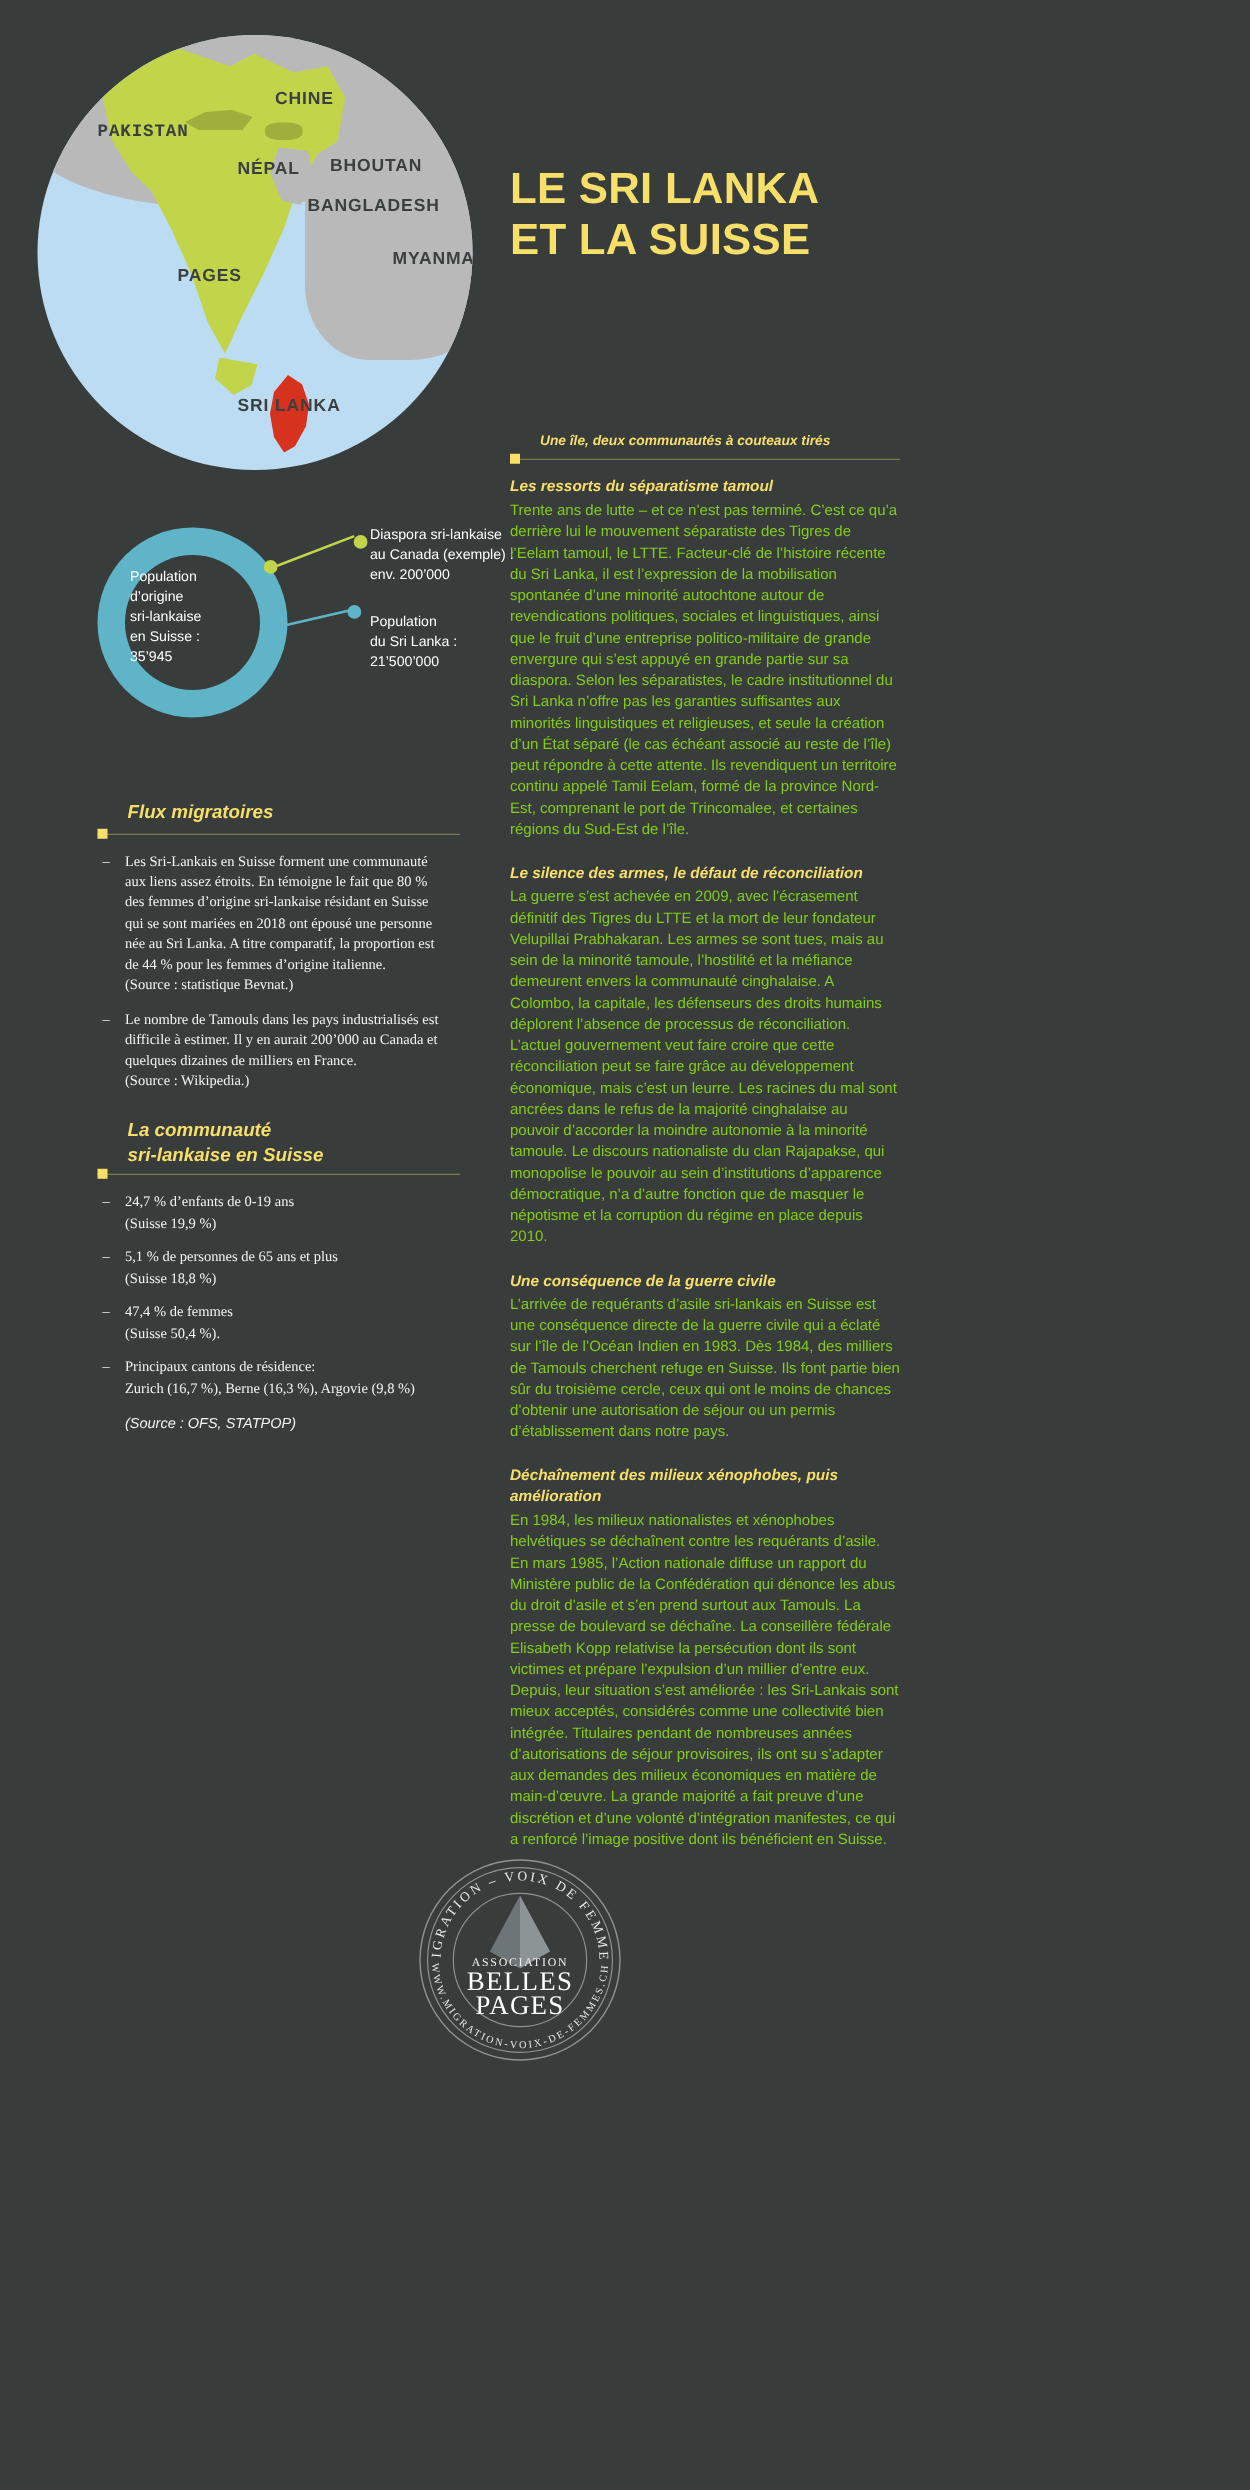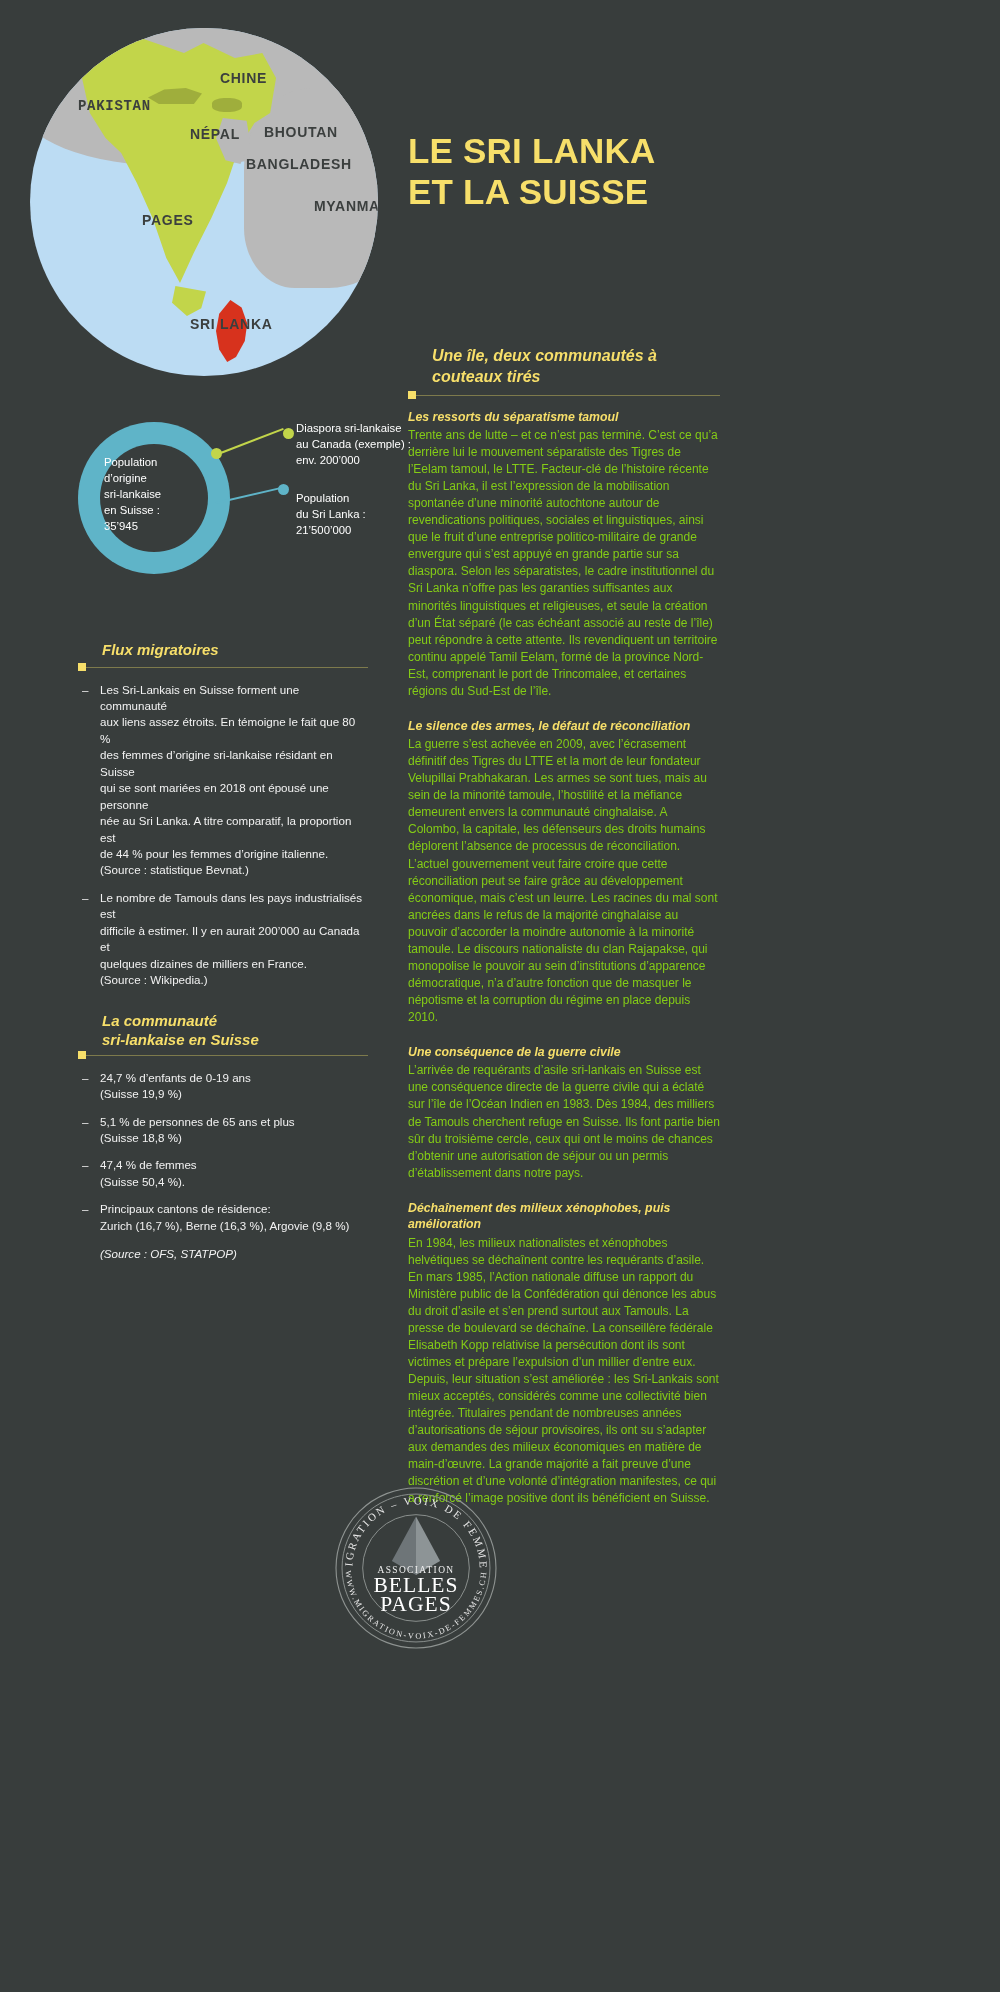--- a/index.html
+++ b/index.html
@@ -117,7 +117,7 @@
     position: relative;
     padding-left: 24px;
     color: #f7df6a;
-    font-size: 16px;
+    font-size: 11px;
     font-style: italic;
     font-weight: 700;
     line-height: 1.3;

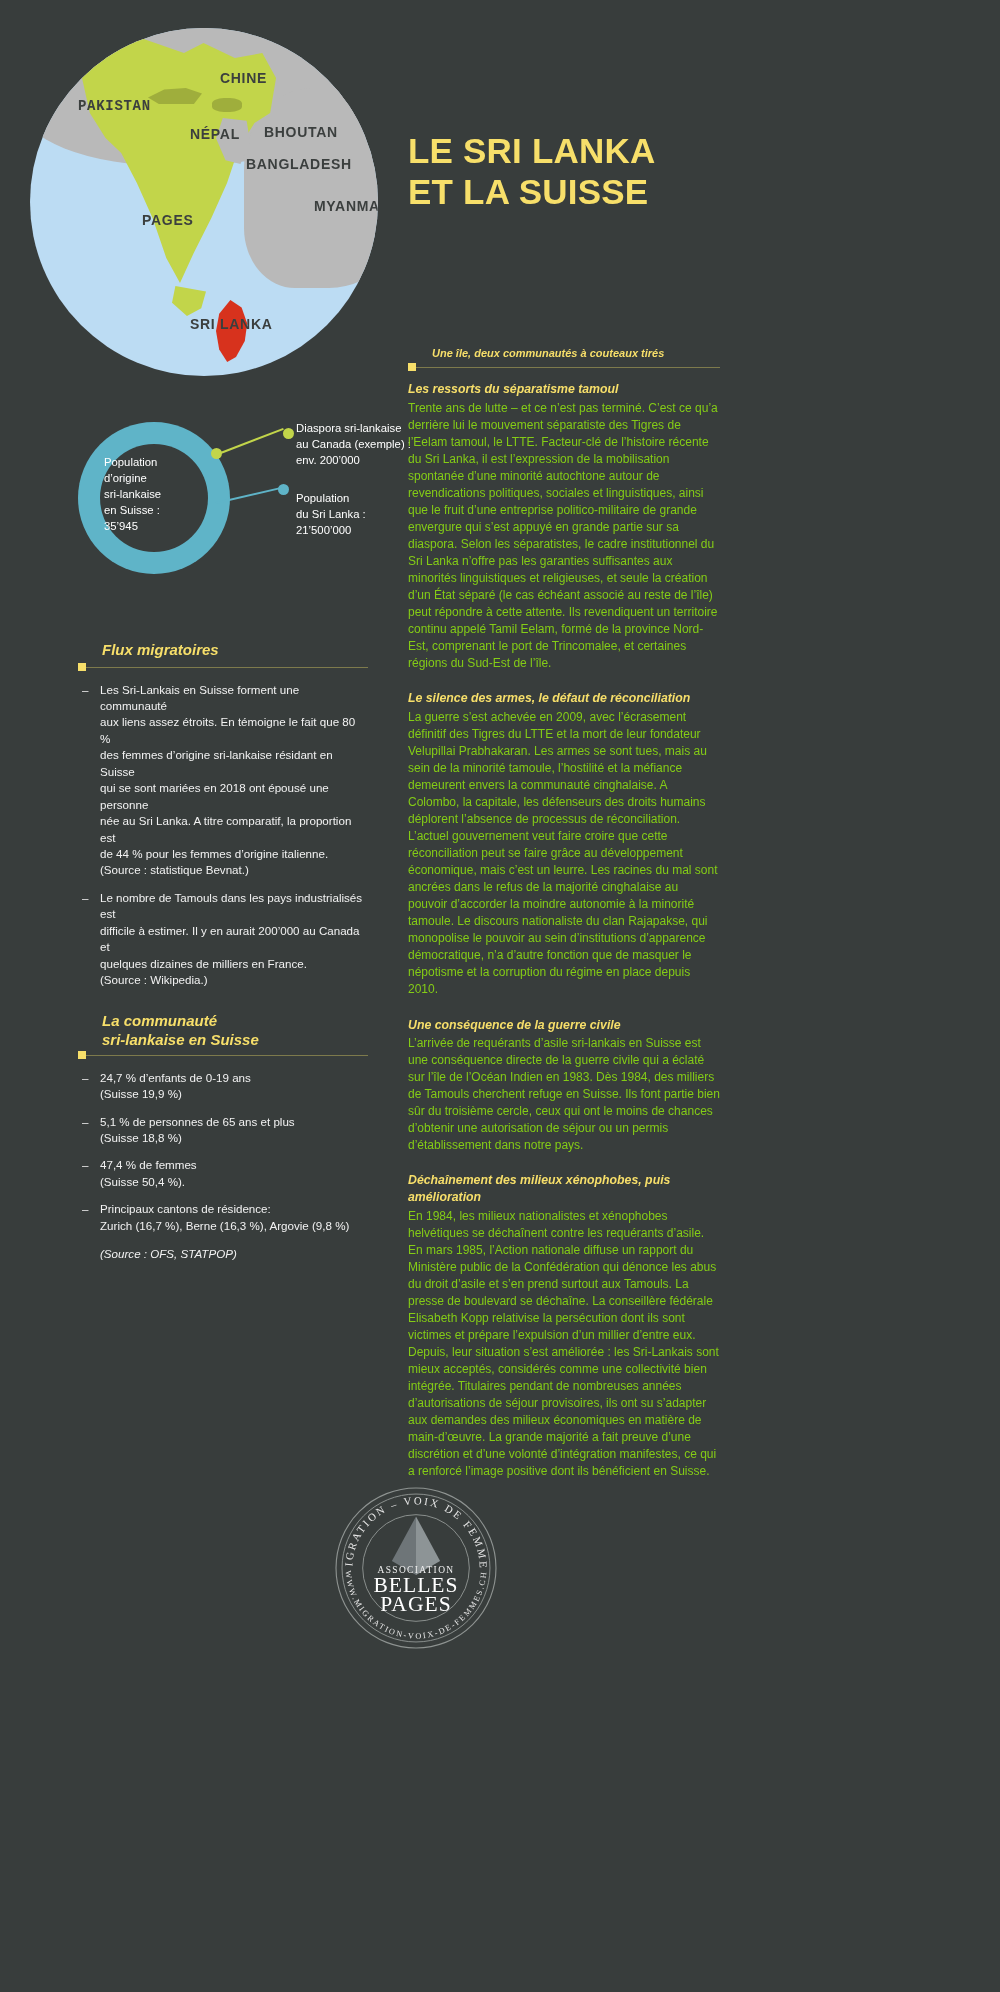--- a/index.html
+++ b/index.html
@@ -243,6 +243,7 @@
     margin-bottom: 11px;
     color: #f2f2f2;
     white-space: pre-line;
+    font-family: Liberation Serif, serif;
   }
   ul.dash-list > li::before {
     content: "–";

